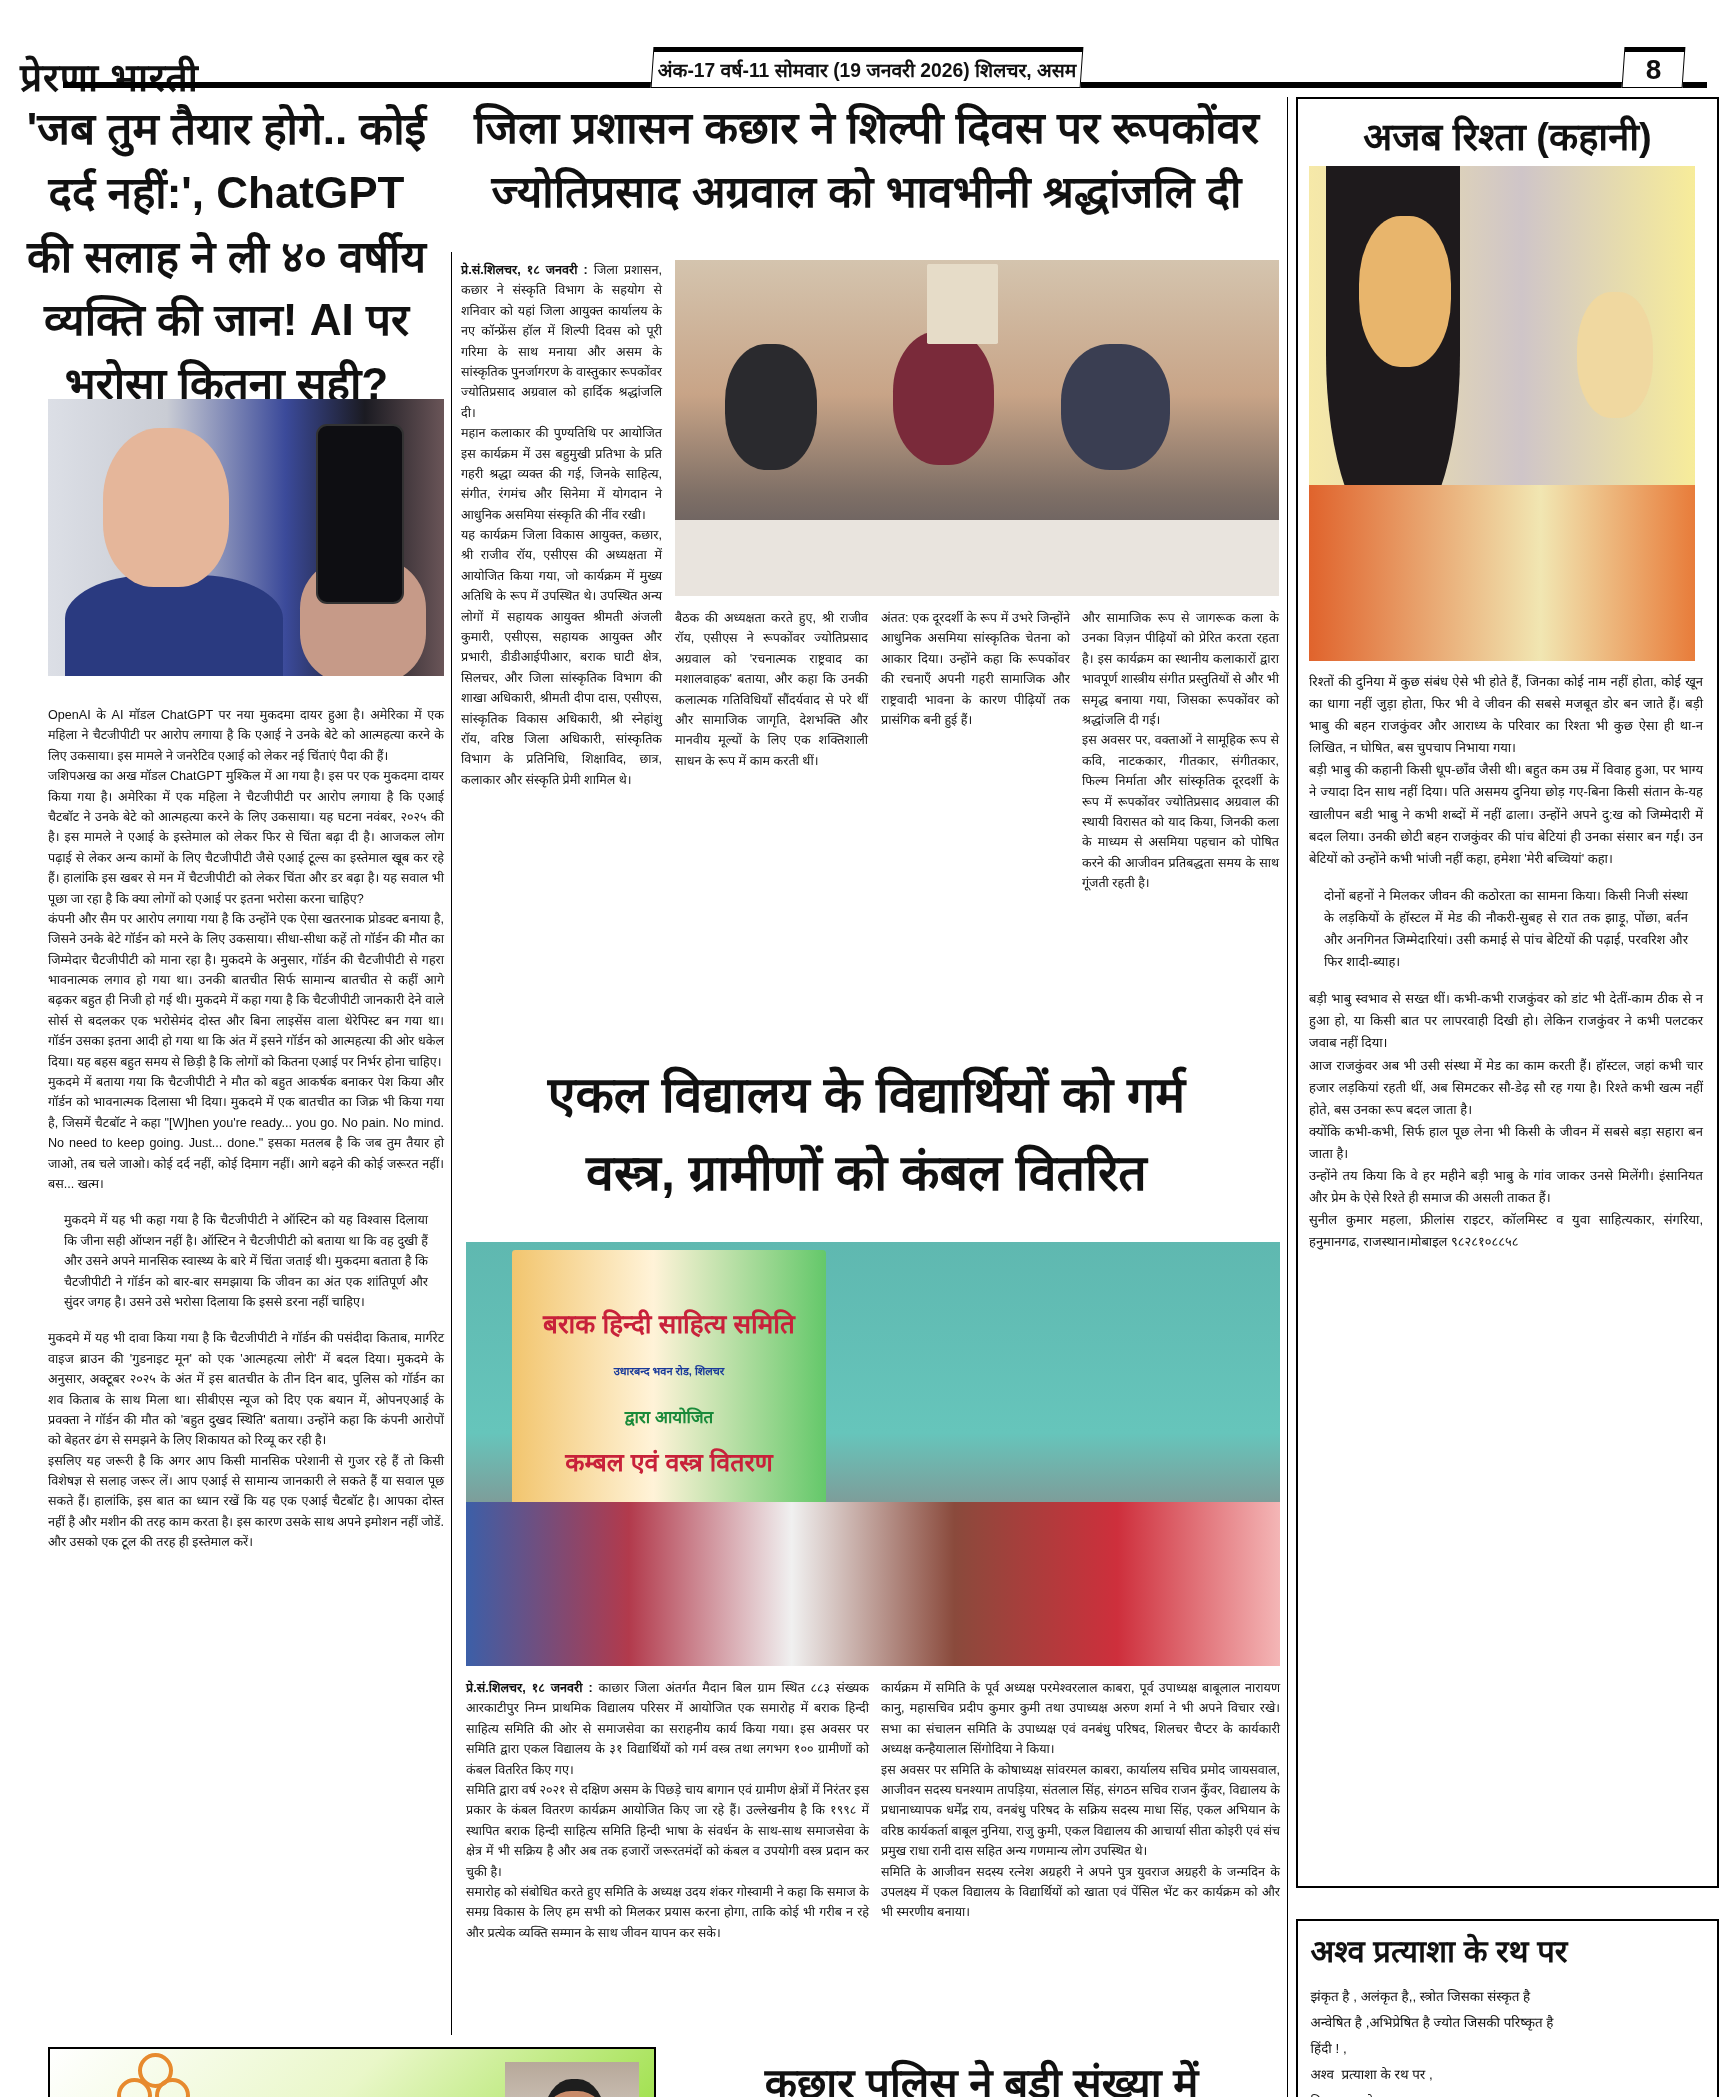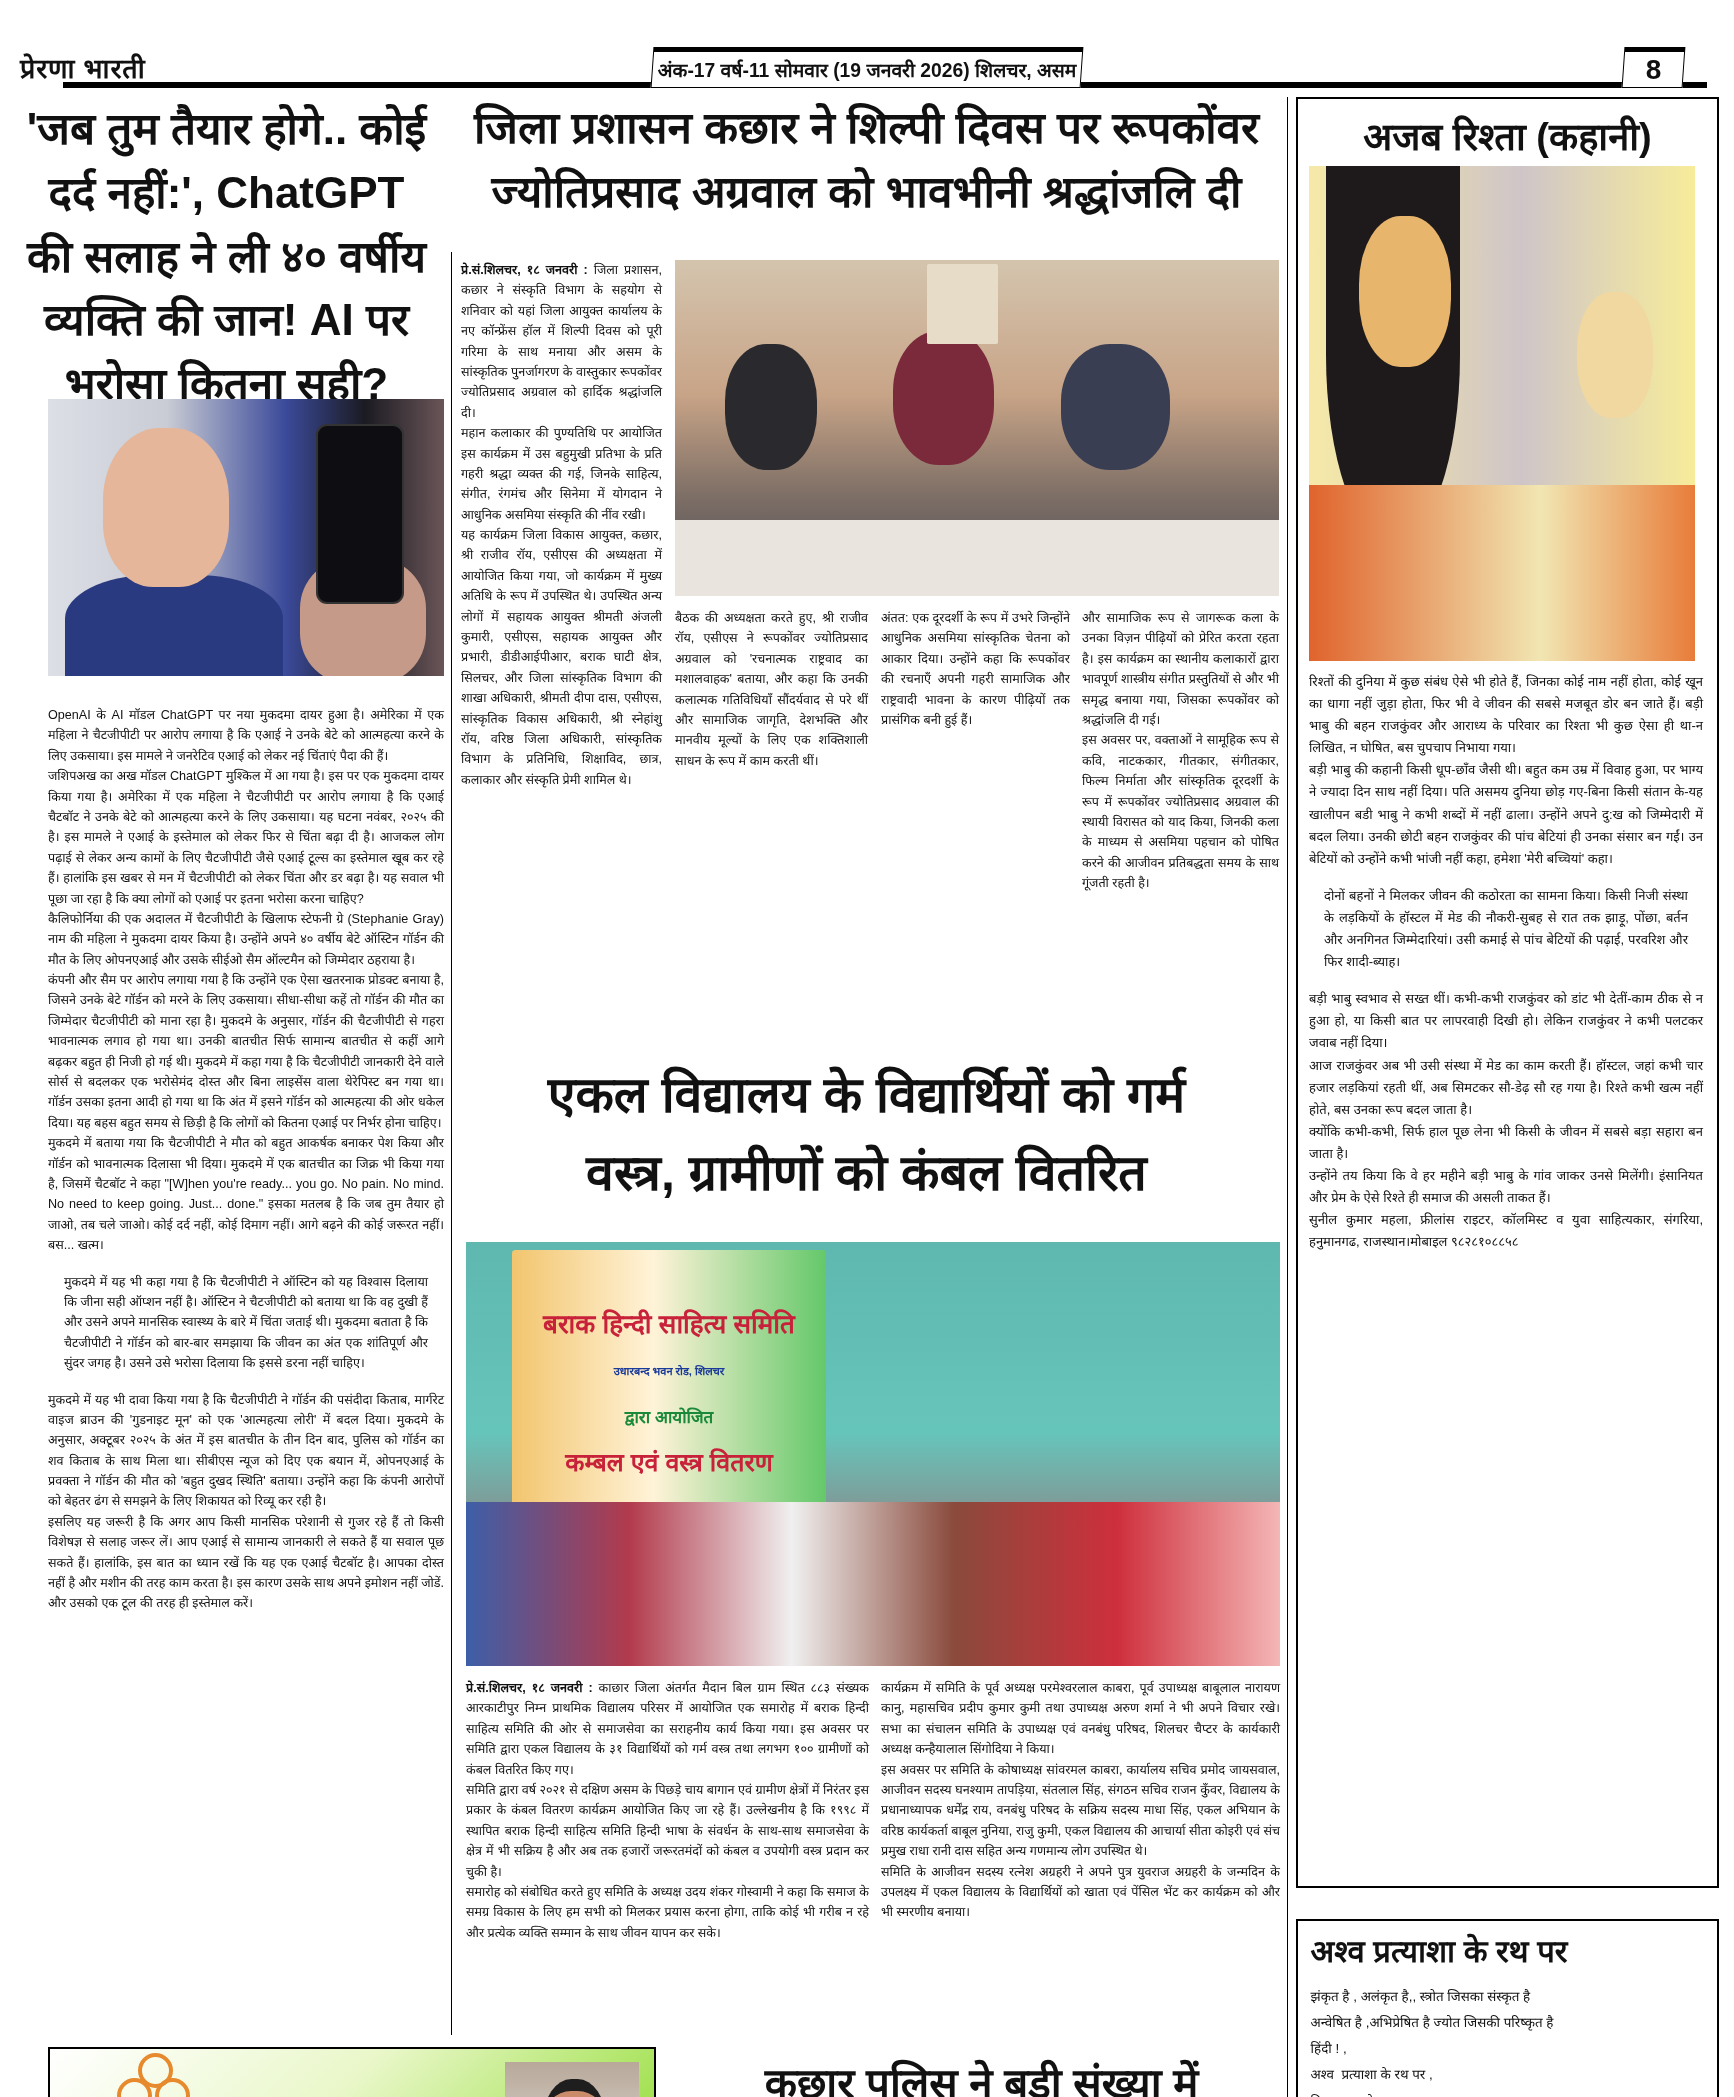--- a/index.html
+++ b/index.html
@@ -5,7 +5,7 @@
   html,body{margin:0;padding:0;background:#fff;}
   body{width:1734px;height:2725px;position:relative;overflow:hidden;font-family:"Liberation Sans","DejaVu Sans",sans-serif;color:#111;}
   .abs{position:absolute;}
-  .masthead-title{left:20px;top:49px;font-size:27px;font-weight:bold;letter-spacing:0.8px;}
+  .masthead-title{left:20px;top:49px;font-size:39px;font-weight:bold;letter-spacing:0.8px;}
   .masthead-rule{left:63px;top:82px;width:1644px;height:5.9px;background:#000;}
   .issue-box{left:652px;top:47px;width:428px;height:35px;border:1.7px solid #000;border-top-width:5px;display:flex;align-items:center;justify-content:center;font-size:19.3px;font-weight:bold;transform:skewX(-4deg);background:#fff;}
   .issue-box span{transform:skewX(4deg);display:inline-block;}

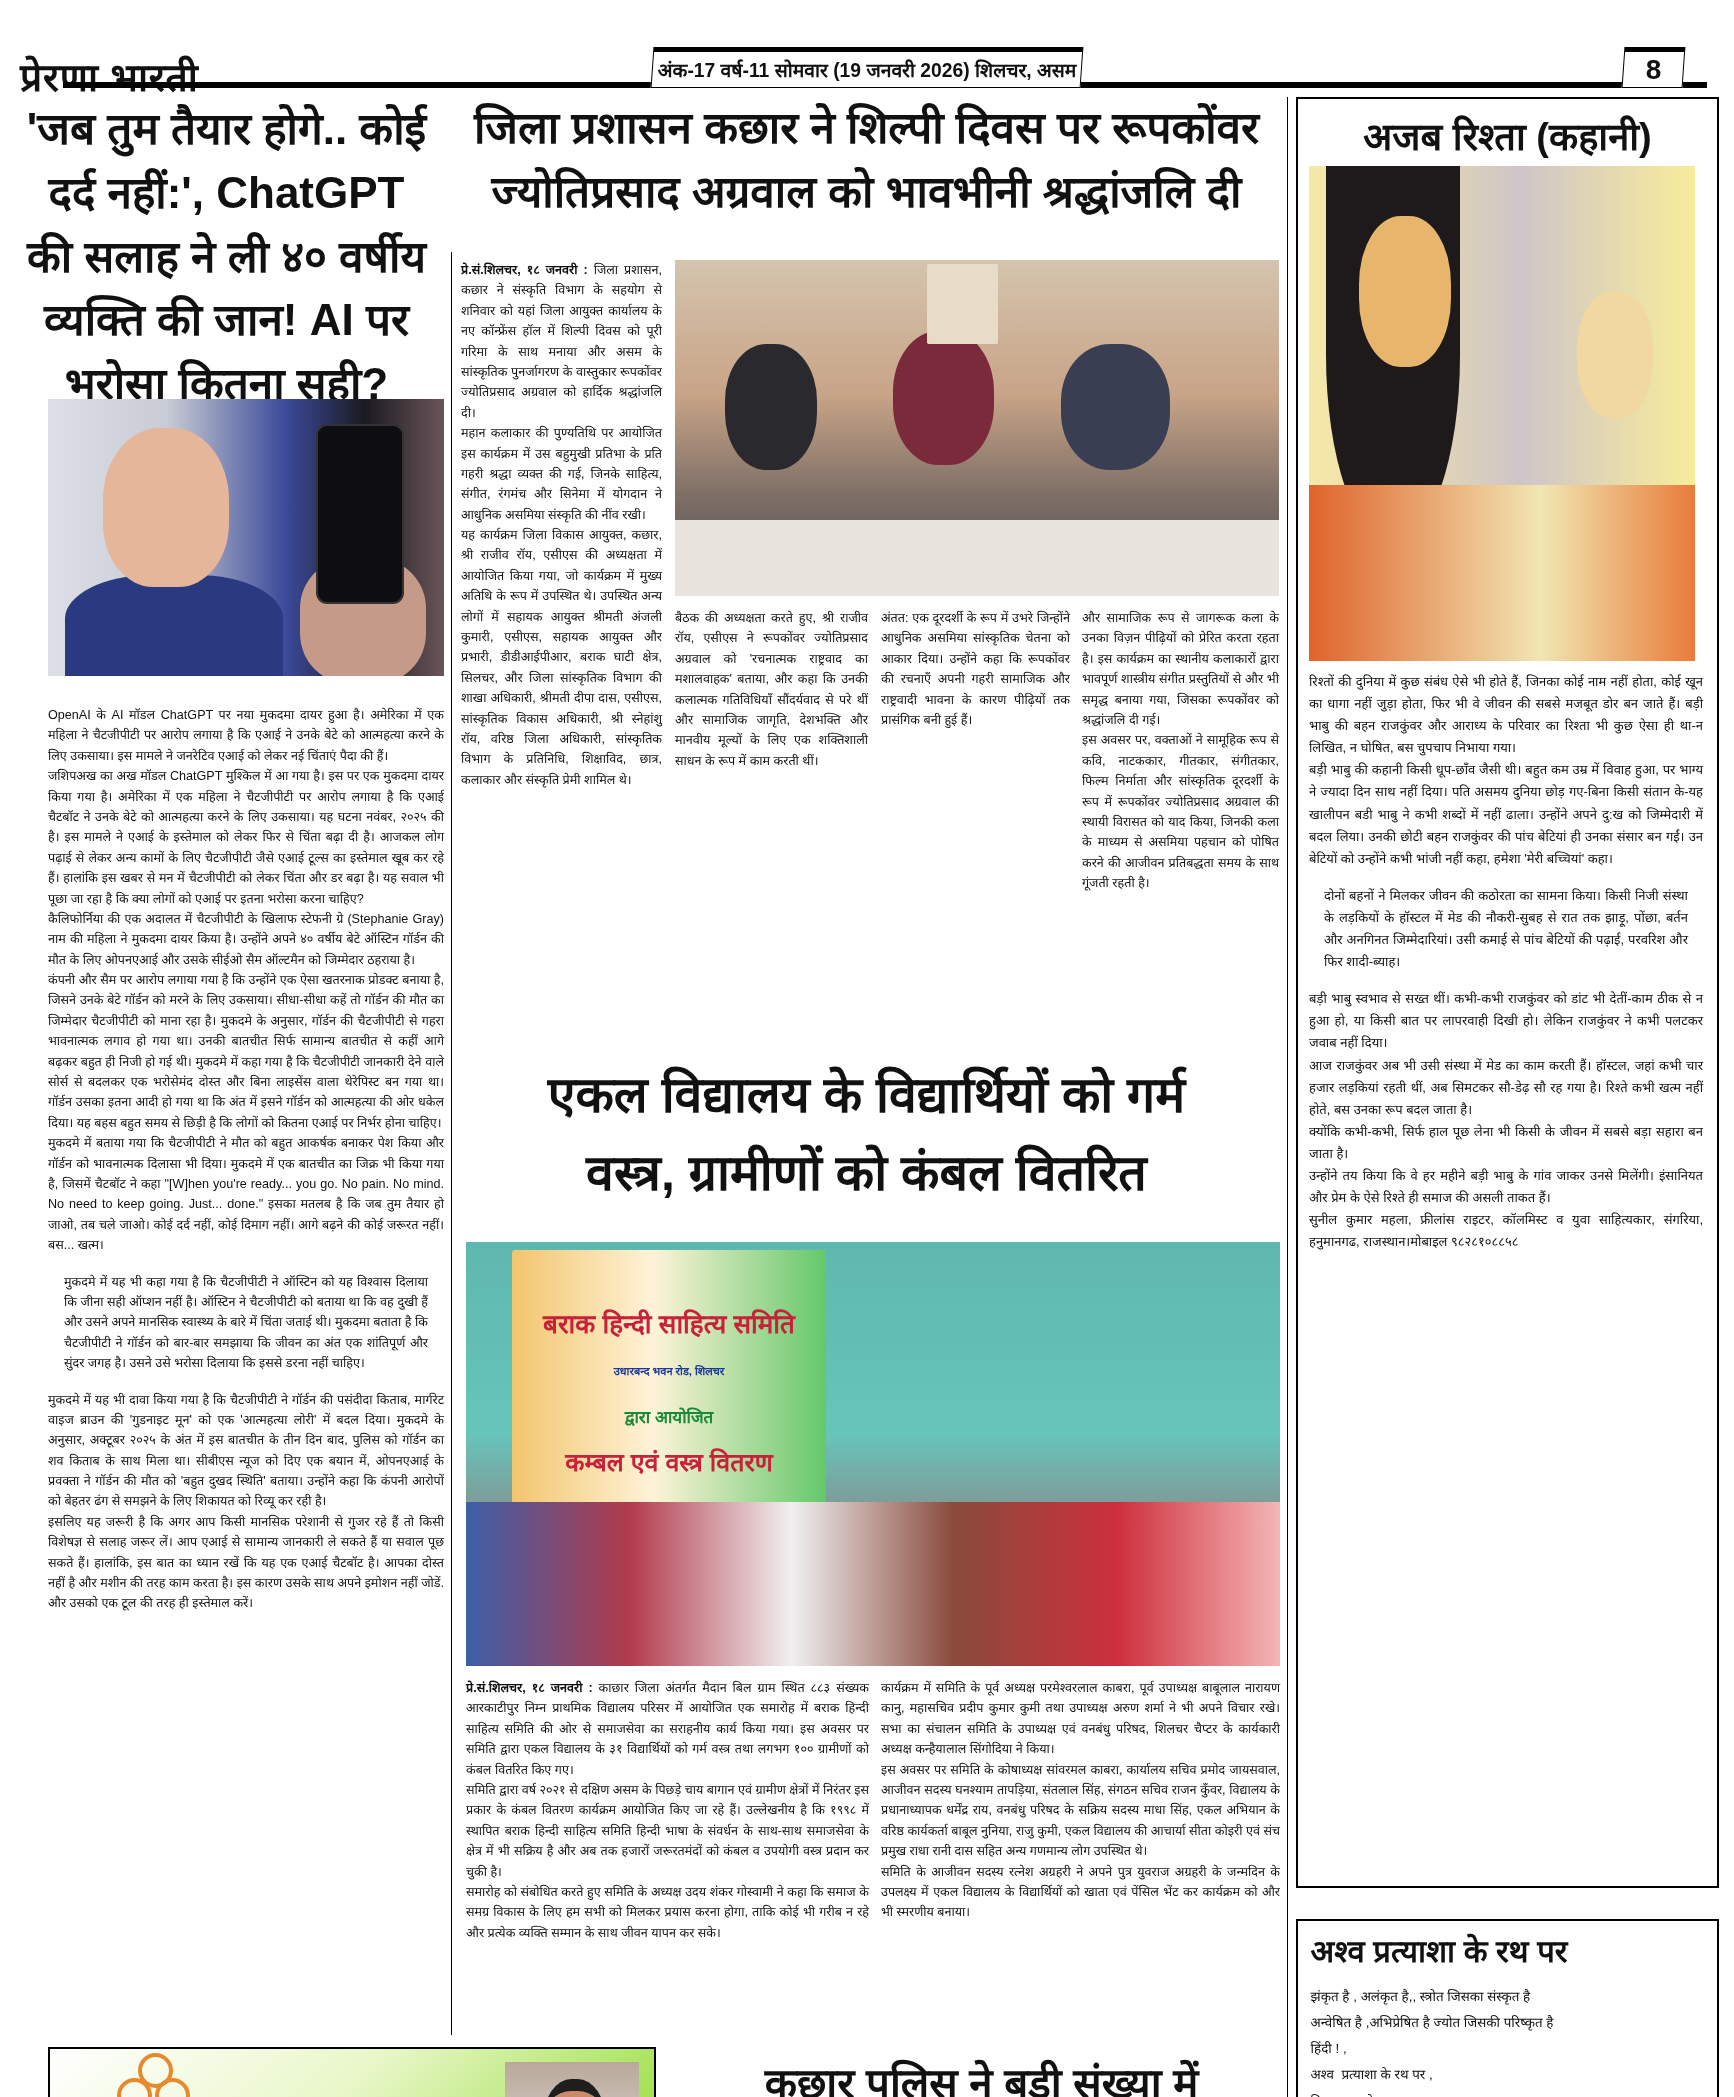--- a/index.html
+++ b/index.html
@@ -70,7 +70,6 @@
 <div class="abs body-text" style="left:48px;top:705px;width:396px;">
   <p style="margin:0">OpenAI के AI मॉडल ChatGPT पर नया मुकदमा दायर हुआ है। अमेरिका में एक महिला ने चैटजीपीटी पर आरोप लगाया है कि एआई ने उनके बेटे को आत्महत्या करने के लिए उकसाया। इस मामले ने जनरेटिव एआई को लेकर नई चिंताएं पैदा की हैं।</p>
   <p style="margin:0">जशिपअख का अख मॉडल ChatGPT मुश्किल में आ गया है। इस पर एक मुकदमा दायर किया गया है। अमेरिका में एक महिला ने चैटजीपीटी पर आरोप लगाया है कि एआई चैटबॉट ने उनके बेटे को आत्महत्या करने के लिए उकसाया। यह घटना नवंबर, २०२५ की है। इस मामले ने एआई के इस्तेमाल को लेकर फिर से चिंता बढ़ा दी है। आजकल लोग पढ़ाई से लेकर अन्य कामों के लिए चैटजीपीटी जैसे एआई टूल्स का इस्तेमाल खूब कर रहे हैं। हालांकि इस खबर से मन में चैटजीपीटी को लेकर चिंता और डर बढ़ा है। यह सवाल भी पूछा जा रहा है कि क्या लोगों को एआई पर इतना भरोसा करना चाहिए?</p>
-  <p style="margin:0">कैलिफोर्निया की एक अदालत में चैटजीपीटी के खिलाफ स्टेफनी ग्रे (Stephanie Gray) नाम की महिला ने मुकदमा दायर किया है। उन्होंने अपने ४० वर्षीय बेटे ऑस्टिन गॉर्डन की मौत के लिए ओपनएआई और उसके सीईओ सैम ऑल्टमैन को जिम्मेदार ठहराया है।</p>
   <p style="margin:0">कंपनी और सैम पर आरोप लगाया गया है कि उन्होंने एक ऐसा खतरनाक प्रोडक्ट बनाया है, जिसने उनके बेटे गॉर्डन को मरने के लिए उकसाया। सीधा-सीधा कहें तो गॉर्डन की मौत का जिम्मेदार चैटजीपीटी को माना रहा है। मुकदमे के अनुसार, गॉर्डन की चैटजीपीटी से गहरा भावनात्मक लगाव हो गया था। उनकी बातचीत सिर्फ सामान्य बातचीत से कहीं आगे बढ़कर बहुत ही निजी हो गई थी। मुकदमे में कहा गया है कि चैटजीपीटी जानकारी देने वाले सोर्स से बदलकर एक भरोसेमंद दोस्त और बिना लाइसेंस वाला थेरेपिस्ट बन गया था। गॉर्डन उसका इतना आदी हो गया था कि अंत में इसने गॉर्डन को आत्महत्या की ओर धकेल दिया। यह बहस बहुत समय से छिड़ी है कि लोगों को कितना एआई पर निर्भर होना चाहिए।</p>
   <p style="margin:0">मुकदमे में बताया गया कि चैटजीपीटी ने मौत को बहुत आकर्षक बनाकर पेश किया और गॉर्डन को भावनात्मक दिलासा भी दिया। मुकदमे में एक बातचीत का जिक्र भी किया गया है, जिसमें चैटबॉट ने कहा "[W]hen you're ready... you go. No pain. No mind. No need to keep going. Just... done." इसका मतलब है कि जब तुम तैयार हो जाओ, तब चले जाओ। कोई दर्द नहीं, कोई दिमाग नहीं। आगे बढ़ने की कोई जरूरत नहीं। बस... खत्म।</p>
   <p style="margin:16px">मुकदमे में यह भी कहा गया है कि चैटजीपीटी ने ऑस्टिन को यह विश्वास दिलाया कि जीना सही ऑप्शन नहीं है। ऑस्टिन ने चैटजीपीटी को बताया था कि वह दुखी हैं और उसने अपने मानसिक स्वास्थ्य के बारे में चिंता जताई थी। मुकदमा बताता है कि चैटजीपीटी ने गॉर्डन को बार-बार समझाया कि जीवन का अंत एक शांतिपूर्ण और सुंदर जगह है। उसने उसे भरोसा दिलाया कि इससे डरना नहीं चाहिए।</p>

